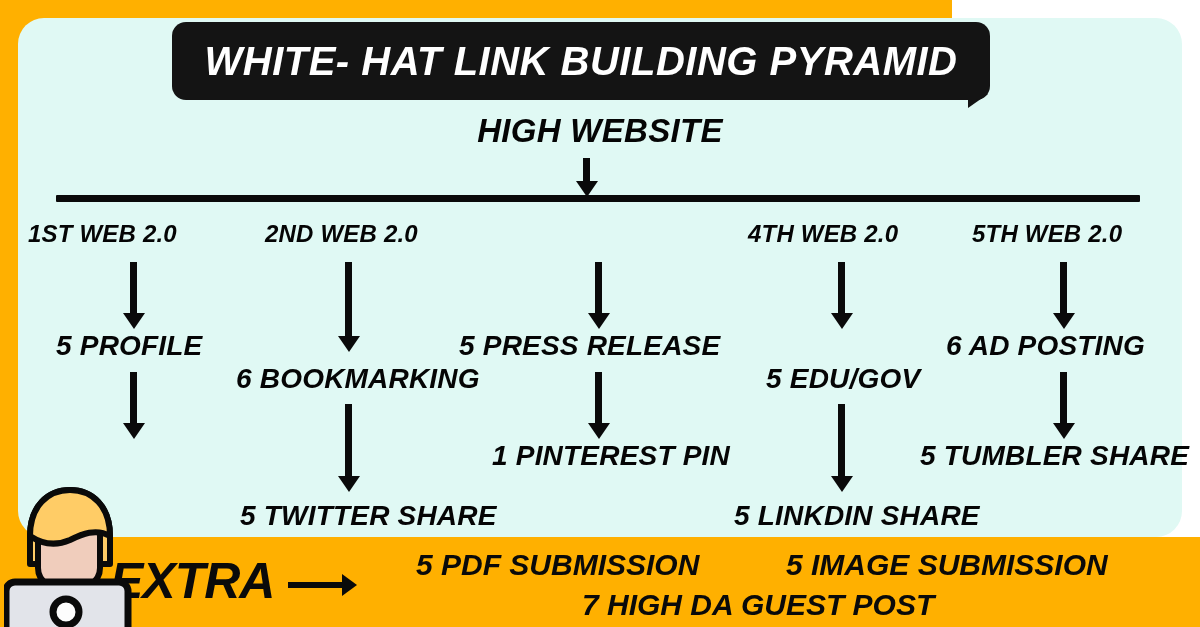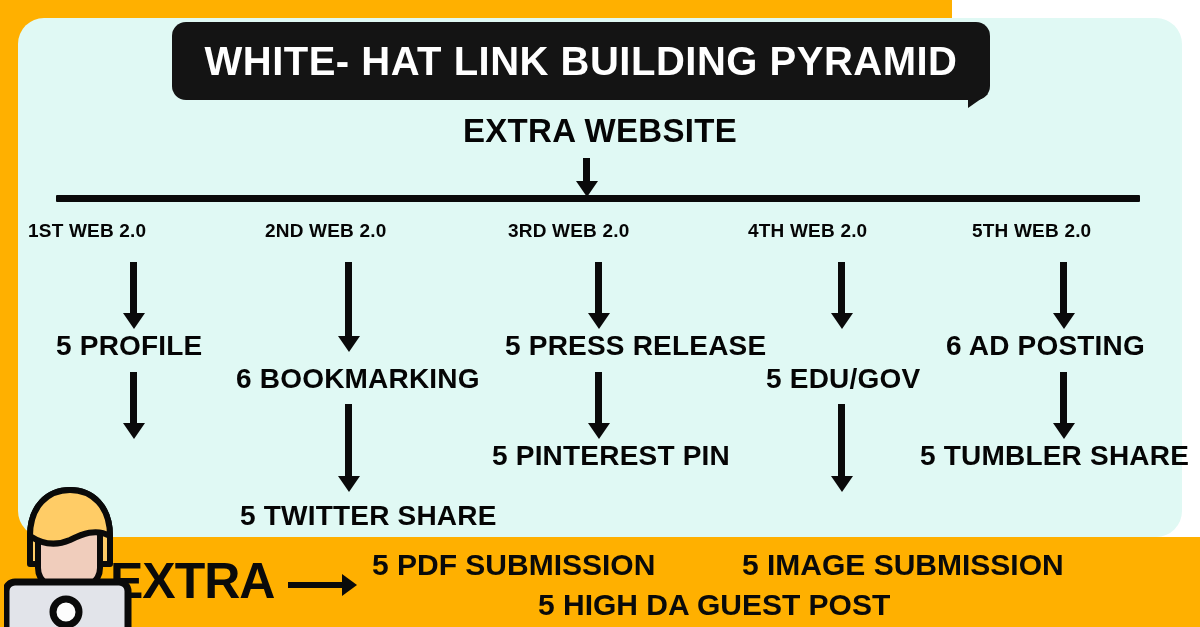--- a/index.html
+++ b/index.html
@@ -10,6 +10,7 @@
   #stage {
     position:relative; width:952px; height:627px;
     background:#FFB000;
+    font-style:italic;
   }
 
   

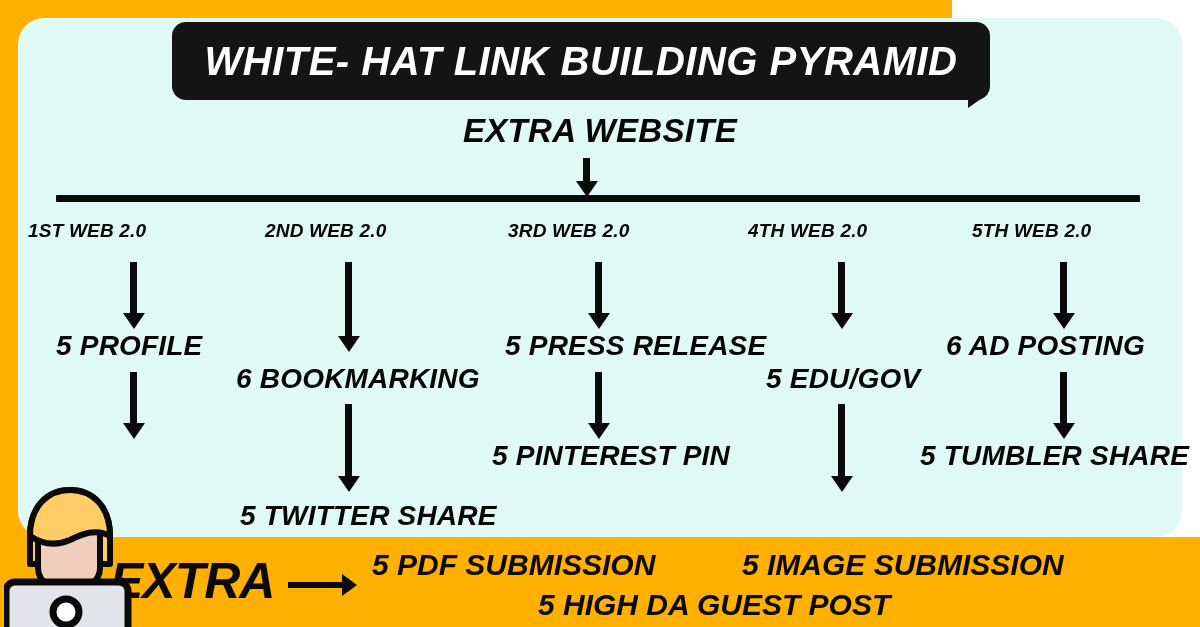--- a/index.html
+++ b/index.html
@@ -139,7 +139,7 @@
     <span class="txt">WHITE- HAT LINK BUILDING PYRAMID</span>
   </div>
 
-  <div id="main-site">EXTRA WEBSITE</div>
+  <div id="main-site">HIGH WEBSITE</div>
 
   <div class="arrow" style="left:583px; top:158px; height:24px;"></div>
 

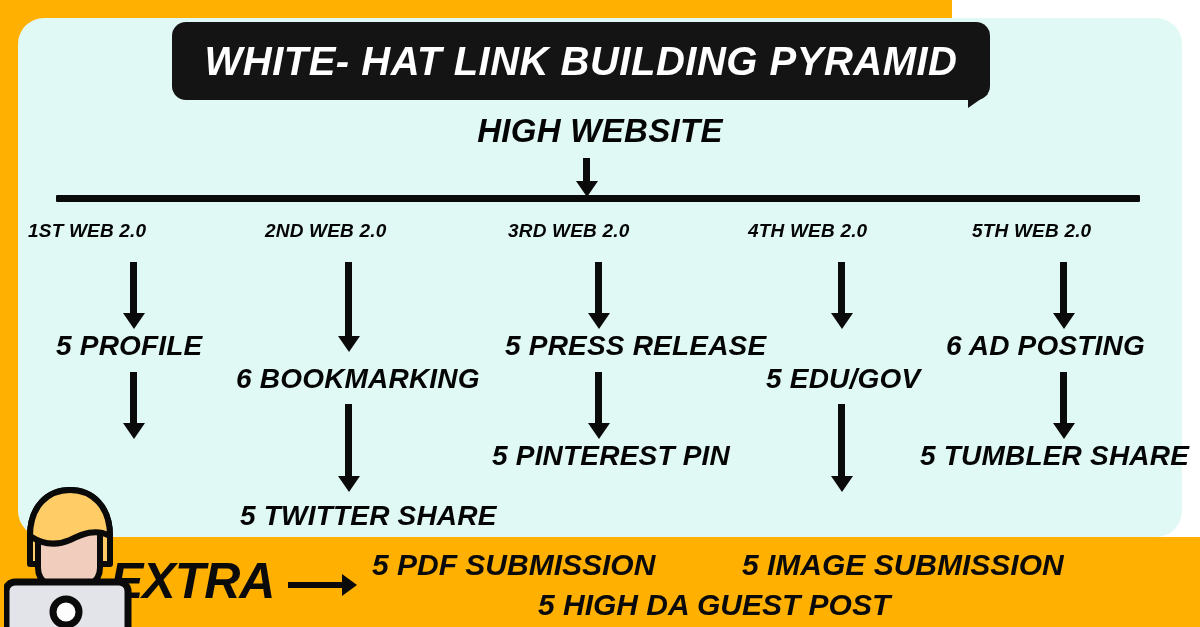--- a/index.html
+++ b/index.html
@@ -87,7 +87,7 @@
     white-space:nowrap;
     letter-spacing:0.2px;
   }
-  .tier1 { font-size:19px; }
+  .tier1 { font-size:24px; }
   .tier2 { font-size:28px; }
   .tier3 { font-size:28px; }
 

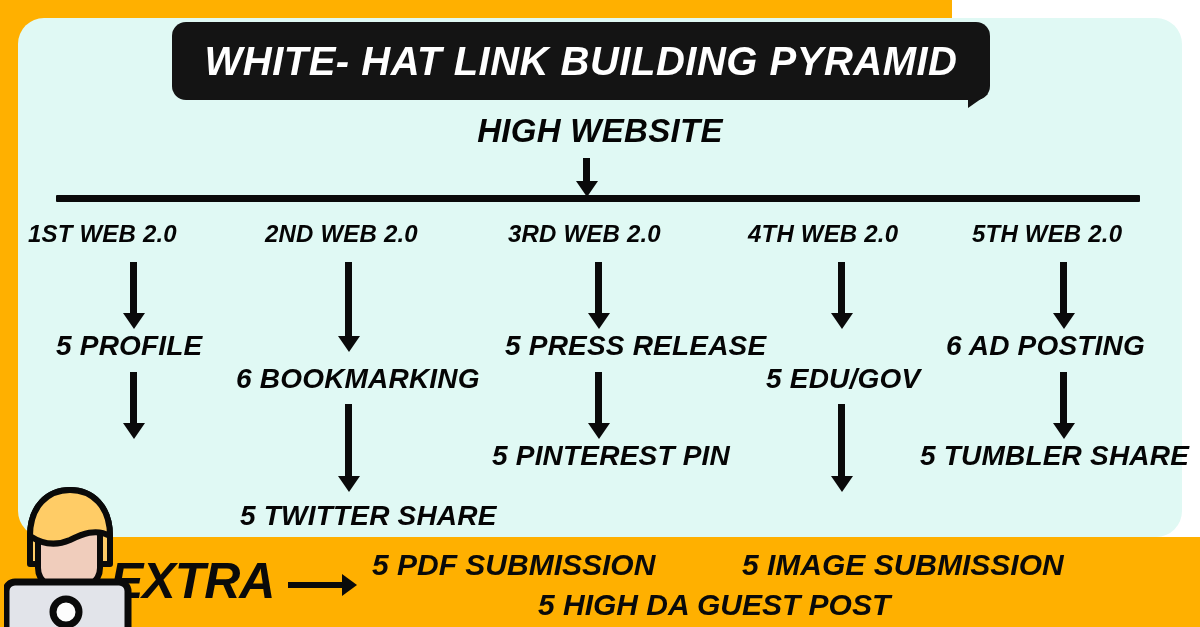--- a/index.html
+++ b/index.html
@@ -156,7 +156,6 @@
   <div class="arrow" style="left:345px; top:404px; height:73px;"></div>
   <div class="node tier3" style="left:240px; top:500px;">5 TWITTER SHARE</div>
 
-  <div class="node tier1" style="left:508px; top:220px;">3RD WEB 2.0</div>
   <div class="arrow" style="left:595px; top:262px; height:52px;"></div>
   <div class="node tier2" style="left:505px; top:330px;">5 PRESS RELEASE</div>
   <div class="arrow" style="left:595px; top:372px; height:52px;"></div>

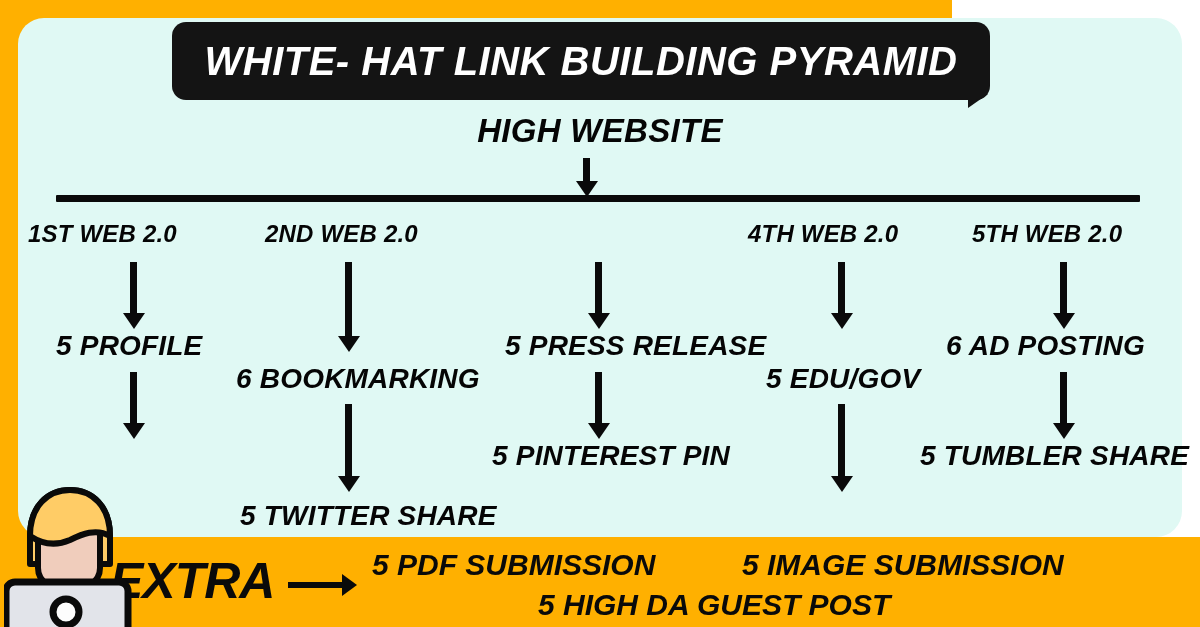--- a/index.html
+++ b/index.html
@@ -157,7 +157,7 @@
   <div class="node tier3" style="left:240px; top:500px;">5 TWITTER SHARE</div>
 
   <div class="arrow" style="left:595px; top:262px; height:52px;"></div>
-  <div class="node tier2" style="left:505px; top:330px;">5 PRESS RELEASE</div>
+  <div class="node tier2" style="left:459px; top:330px;">5 PRESS RELEASE</div>
   <div class="arrow" style="left:595px; top:372px; height:52px;"></div>
   <div class="node tier3" style="left:492px; top:440px;">5 PINTEREST PIN</div>
 

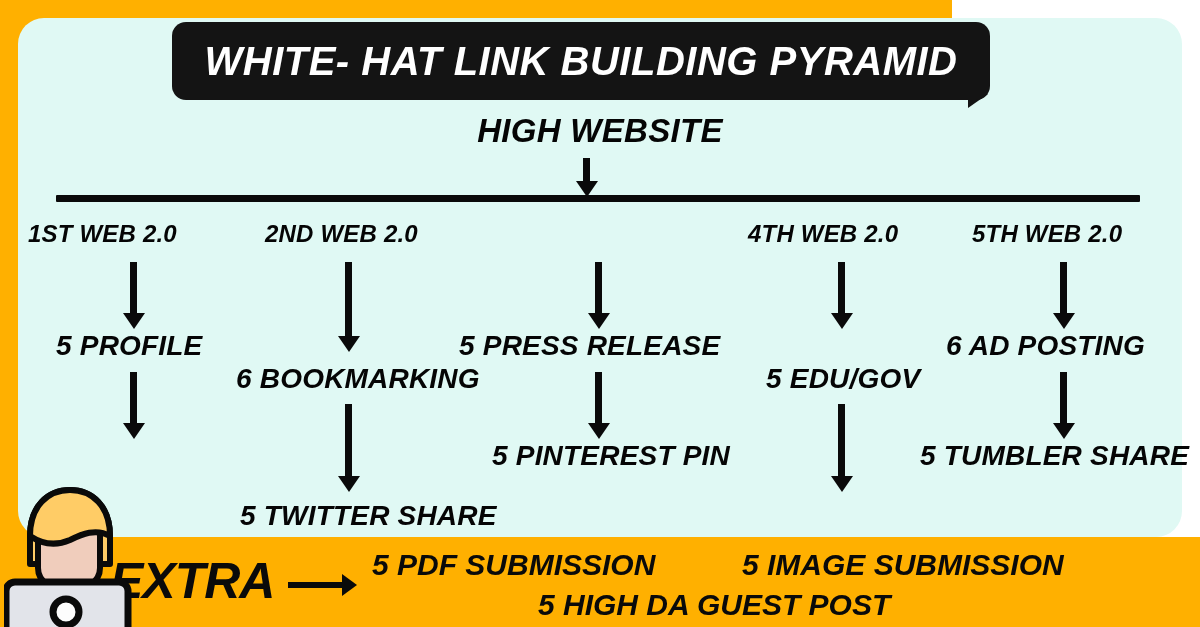--- a/index.html
+++ b/index.html
@@ -159,7 +159,7 @@
   <div class="arrow" style="left:595px; top:262px; height:52px;"></div>
   <div class="node tier2" style="left:459px; top:330px;">5 PRESS RELEASE</div>
   <div class="arrow" style="left:595px; top:372px; height:52px;"></div>
-  <div class="node tier3" style="left:492px; top:440px;">5 PINTEREST PIN</div>
+  <div class="node tier3" style="left:492px; top:440px;">1 PINTEREST PIN</div>
 
   <div class="node tier1" style="left:748px; top:220px;">4TH WEB 2.0</div>
   <div class="arrow" style="left:838px; top:262px; height:52px;"></div>

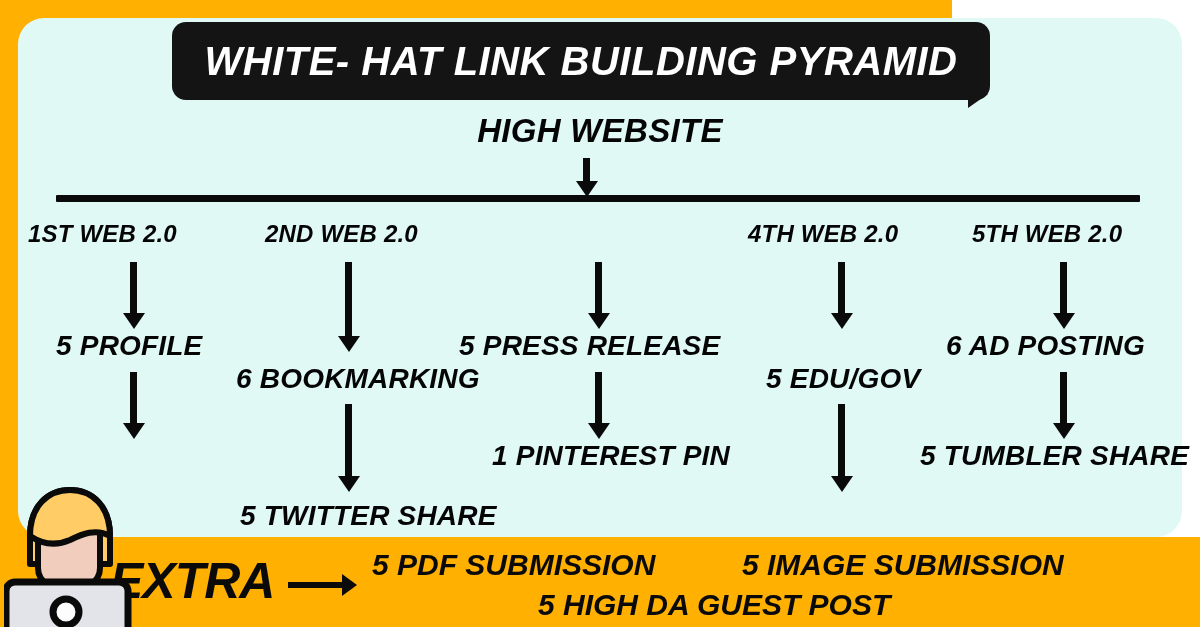--- a/index.html
+++ b/index.html
@@ -165,6 +165,7 @@
   <div class="arrow" style="left:838px; top:262px; height:52px;"></div>
   <div class="node tier2" style="left:766px; top:363px;">5 EDU/GOV</div>
   <div class="arrow" style="left:838px; top:404px; height:73px;"></div>
+  <div class="node tier3" style="left:734px; top:500px;">5 LINKDIN SHARE</div>
 
   <div class="node tier1" style="left:972px; top:220px;text-align:center;">5TH WEB 2.0</div>
   <div class="arrow" style="left:1060px; top:262px; height:52px;"></div>

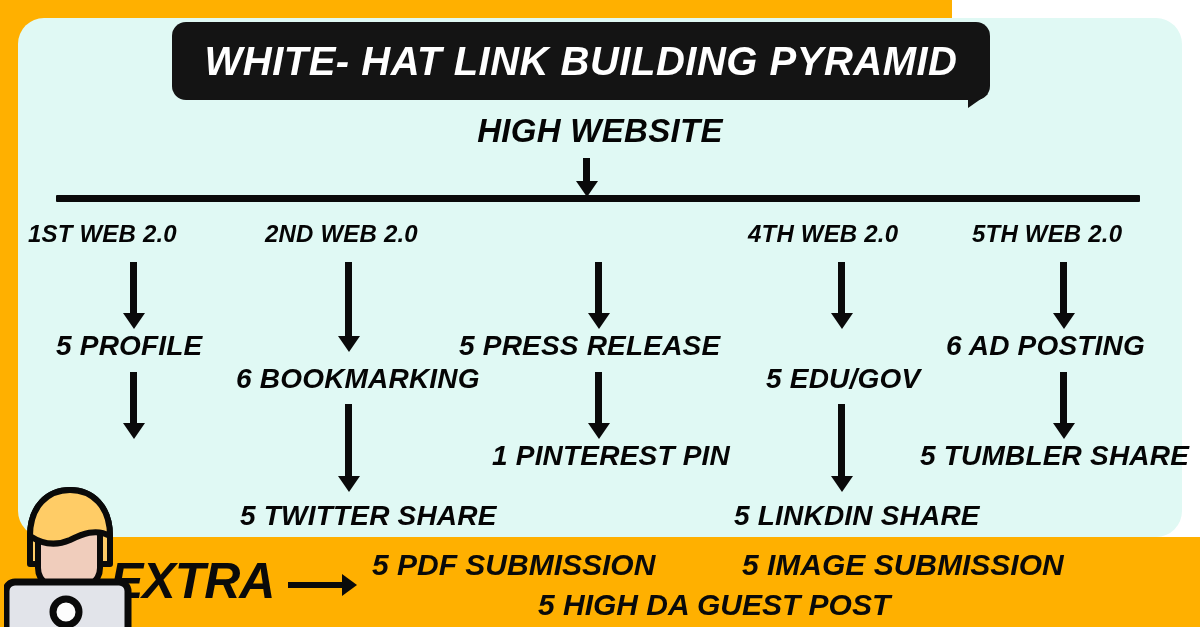--- a/index.html
+++ b/index.html
@@ -119,6 +119,7 @@
     position:absolute;
     font-size:30px; font-weight:bold; color:#0a0a0a;
     white-space:nowrap;
+    margin-left:44px;
   }
   #extra-pdf   { left:372px; top:548px; }
   #extra-image { left:742px; top:548px; }

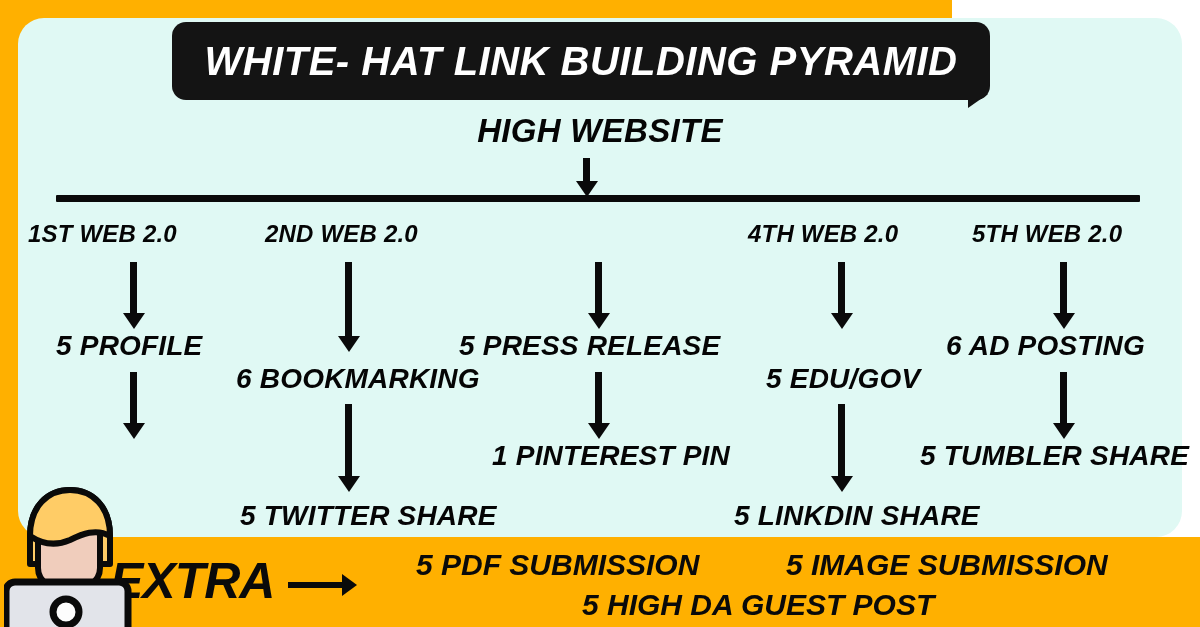--- a/index.html
+++ b/index.html
@@ -194,7 +194,7 @@
 
   <div class="extra-line" id="extra-pdf">5 PDF SUBMISSION</div>
   <div class="extra-line" id="extra-image">5 IMAGE SUBMISSION</div>
-  <div class="extra-line" id="extra-guest">5 HIGH DA GUEST POST</div>
+  <div class="extra-line" id="extra-guest">7 HIGH DA GUEST POST</div>
 
 </div>
 

